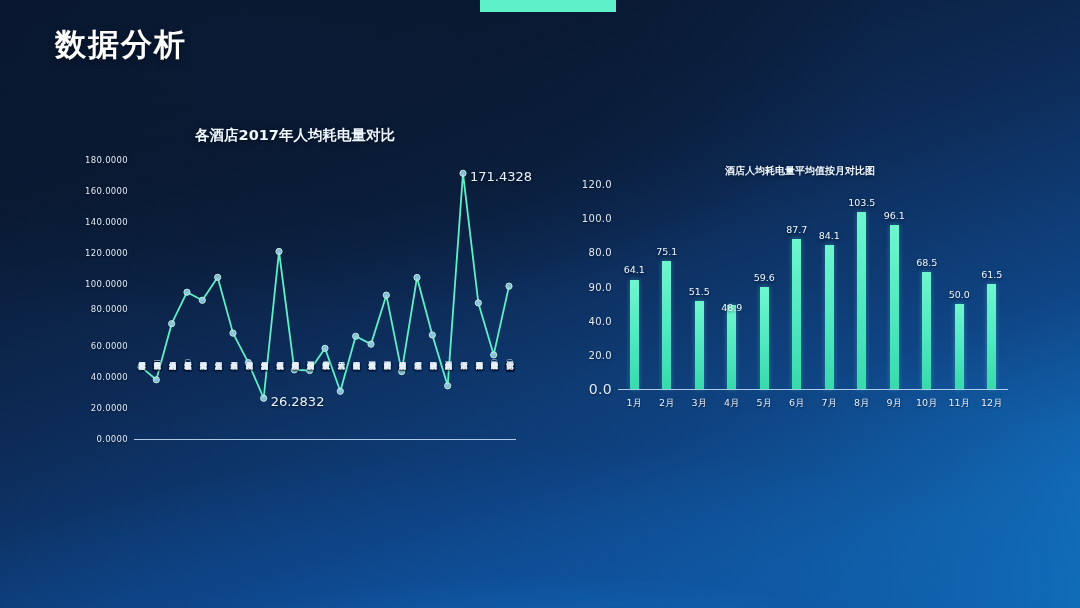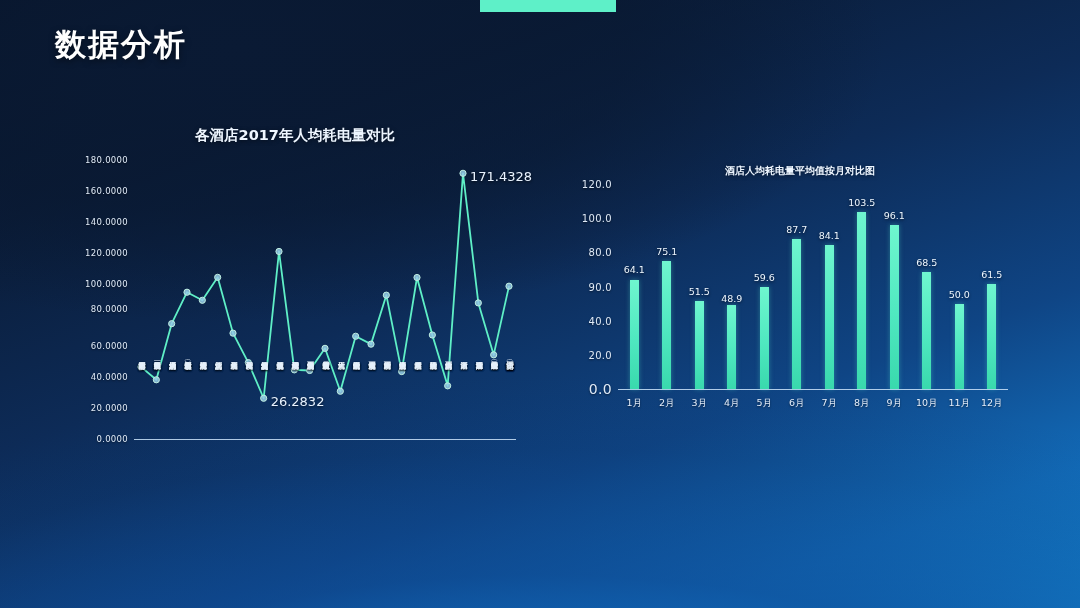--- a/index.html
+++ b/index.html
@@ -198,7 +198,7 @@
           <div class="bar-val" style="left: 81.25px; top: 102.021px;">51.5</div>
           <div class="bar-cat" style="left: 81.25px; top: 213px;">3月</div>
           <div class="bar" style="left: 109.25px; width: 9px; height: 83.5375px;"></div>
-          <div class="bar-val" style="left: 113.75px; top: 109px;">48.9</div>
+          <div class="bar-val" style="left: 113.75px; top: 118px;">48.9</div>
           <div class="bar-cat" style="left: 113.75px; top: 213px;">4月</div>
           <div class="bar" style="left: 141.75px; width: 9px; height: 101.817px;"></div>
           <div class="bar-val" style="left: 146.25px; top: 88.1833px;">59.6</div>

